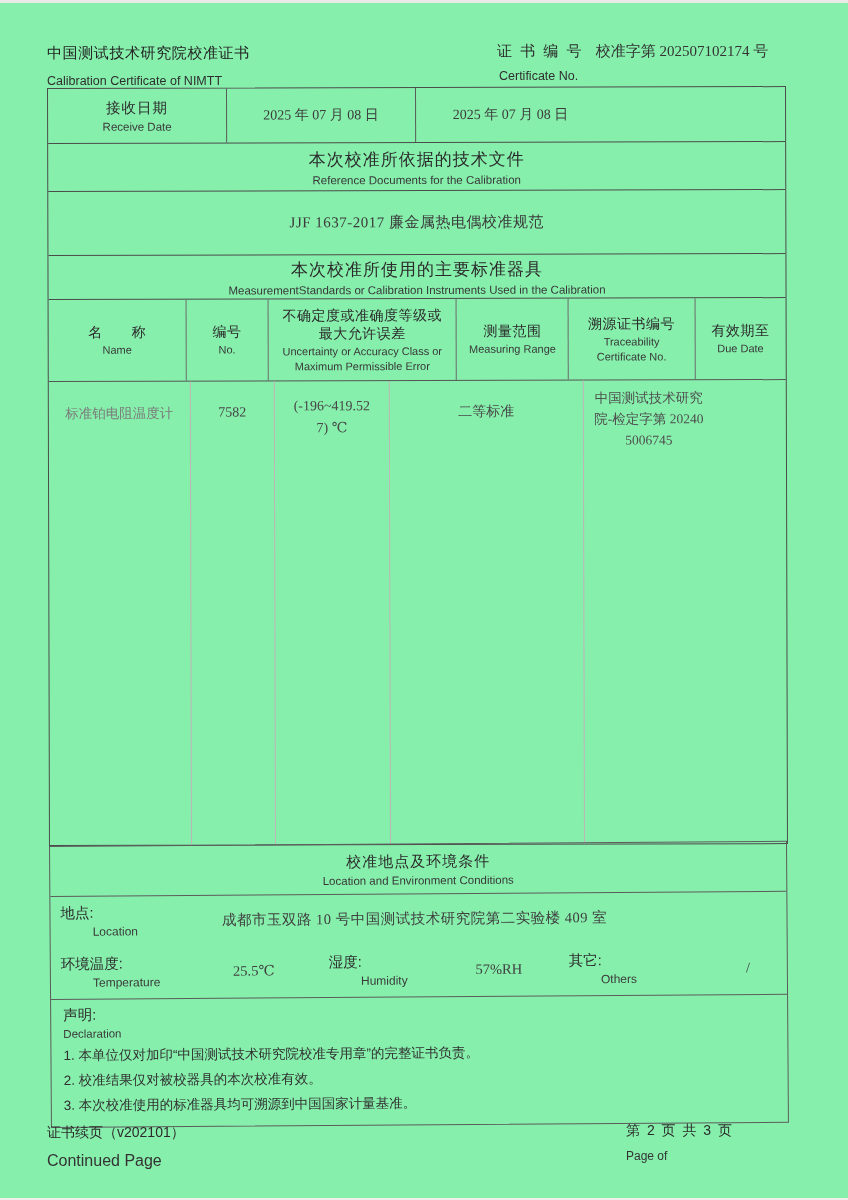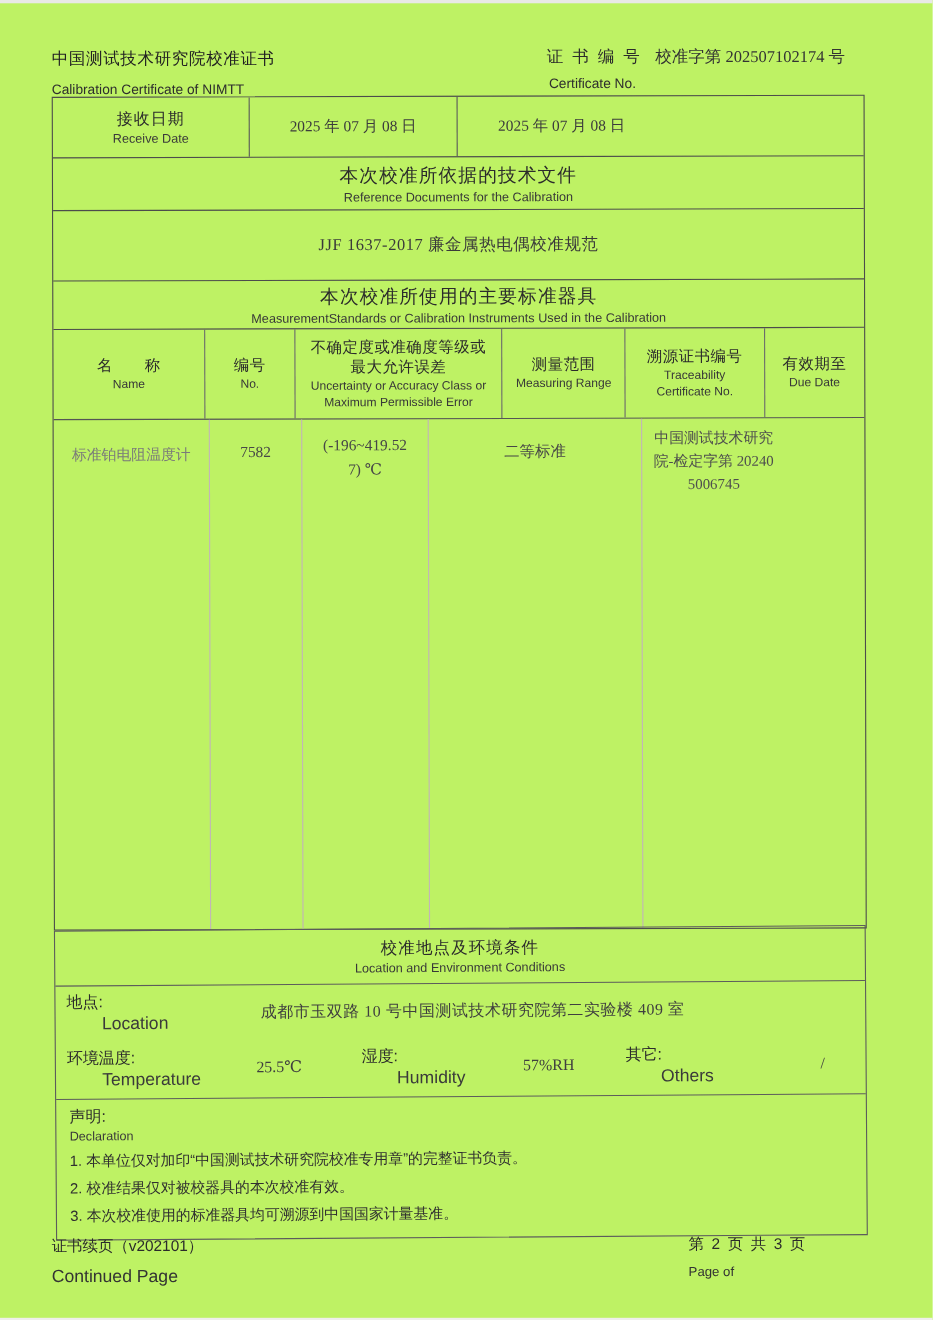--- a/index.html
+++ b/index.html
@@ -6,7 +6,7 @@
   html, body { width: 848px; background: #ffffff; }
   .doc {
     position: relative; width: 848px; height: 1200px;
-    background: #bef264; overflow: hidden;
+    background: #86efac; overflow: hidden;
     font-family: "Liberation Sans", "DejaVu Sans", sans-serif;
     color: #2b2b2b;
   }

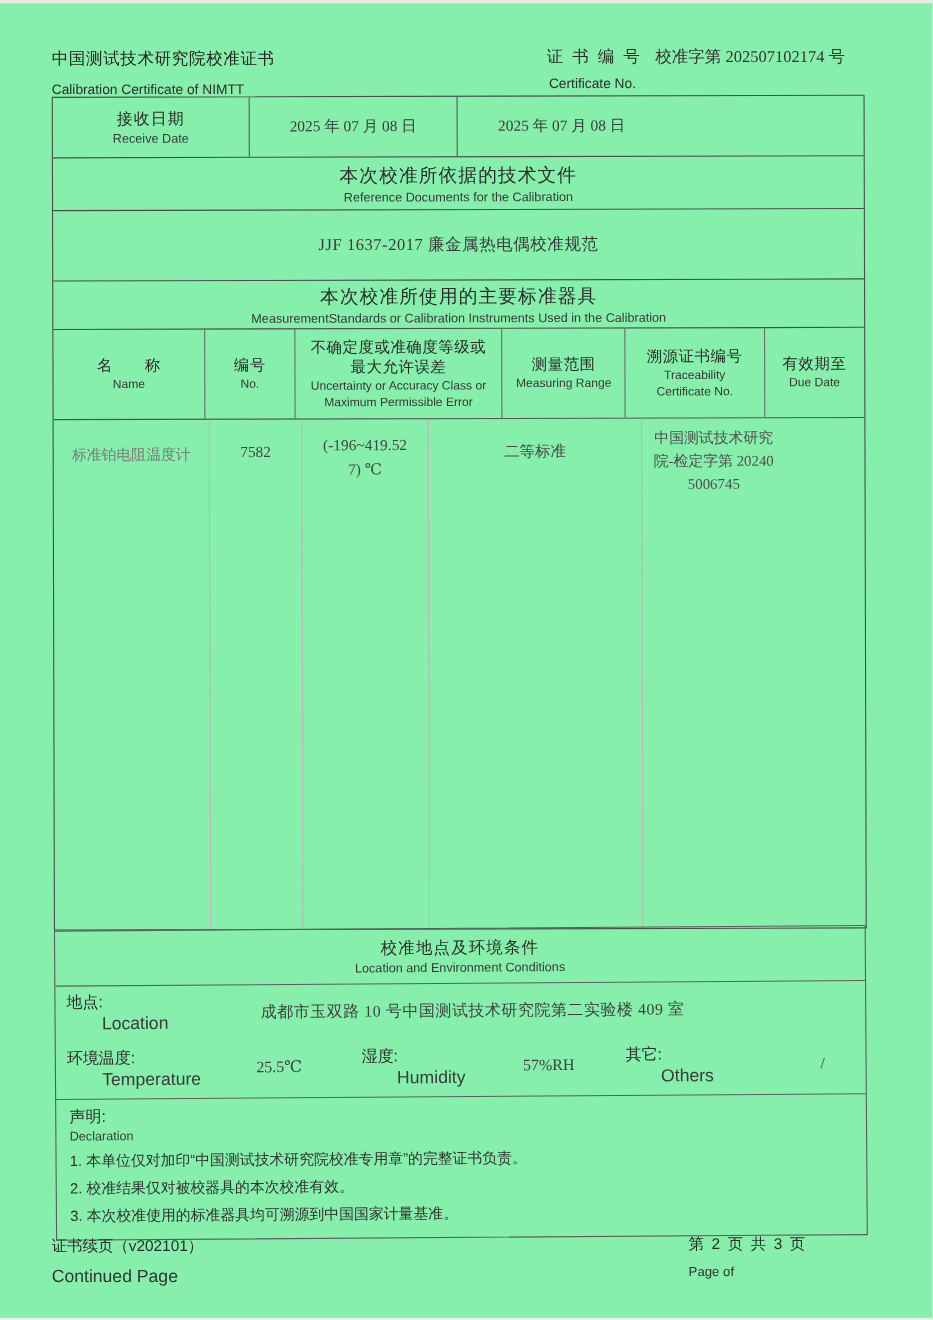--- a/index.html
+++ b/index.html
@@ -78,7 +78,7 @@
   .loc-row { height: 48px; display: flex; align-items: center; padding-left: 10px; }
   .lbl { display: flex; flex-direction: column; gap: 2px; }
   .lbl .zh { font-size: 14.5px; }
-  .lbl .en { font-size: 16px; color: #3a3a3a; padding-left: 32px; }
+  .lbl .en { font-size: 12px; color: #3a3a3a; padding-left: 32px; }
   .loc-val { margin-left: 84px; font-size: 14.5px; color: #3f3f3f; letter-spacing: 0.5px; }
   .env-row { height: 54px; display: grid; grid-template-columns: 118px 150px 100px 140px 140px 1fr; align-items: center; padding-left: 10px; }
   .env-val { text-align: center; font-size: 14.5px; color: #3f3f3f; }

